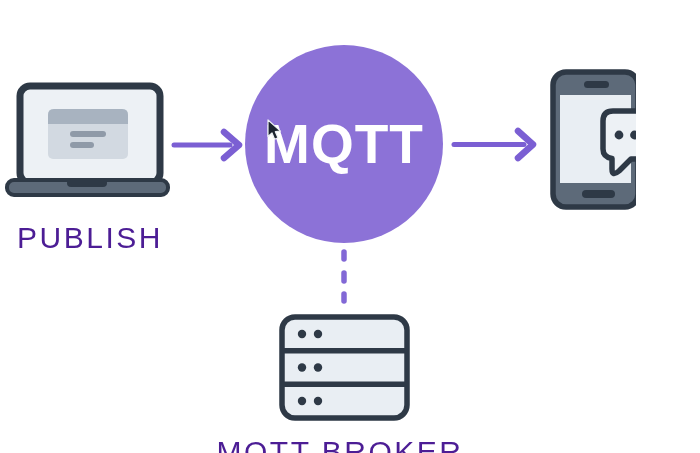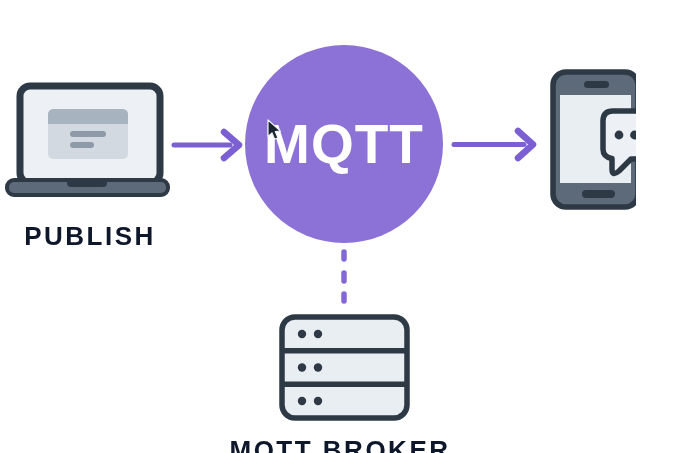--- a/index.html
+++ b/index.html
@@ -16,10 +16,10 @@
   .node-label {
     position: absolute;
     transform: translateX(-50%);
-    font-weight: bold;
-    font-size: 26px;
+    font-weight: normal;
+    font-size: 30px;
     letter-spacing: 2.5px;
-    color: #0f172a;
+    color: #4c1d95;
     white-space: nowrap;
     line-height: 1;
   }

